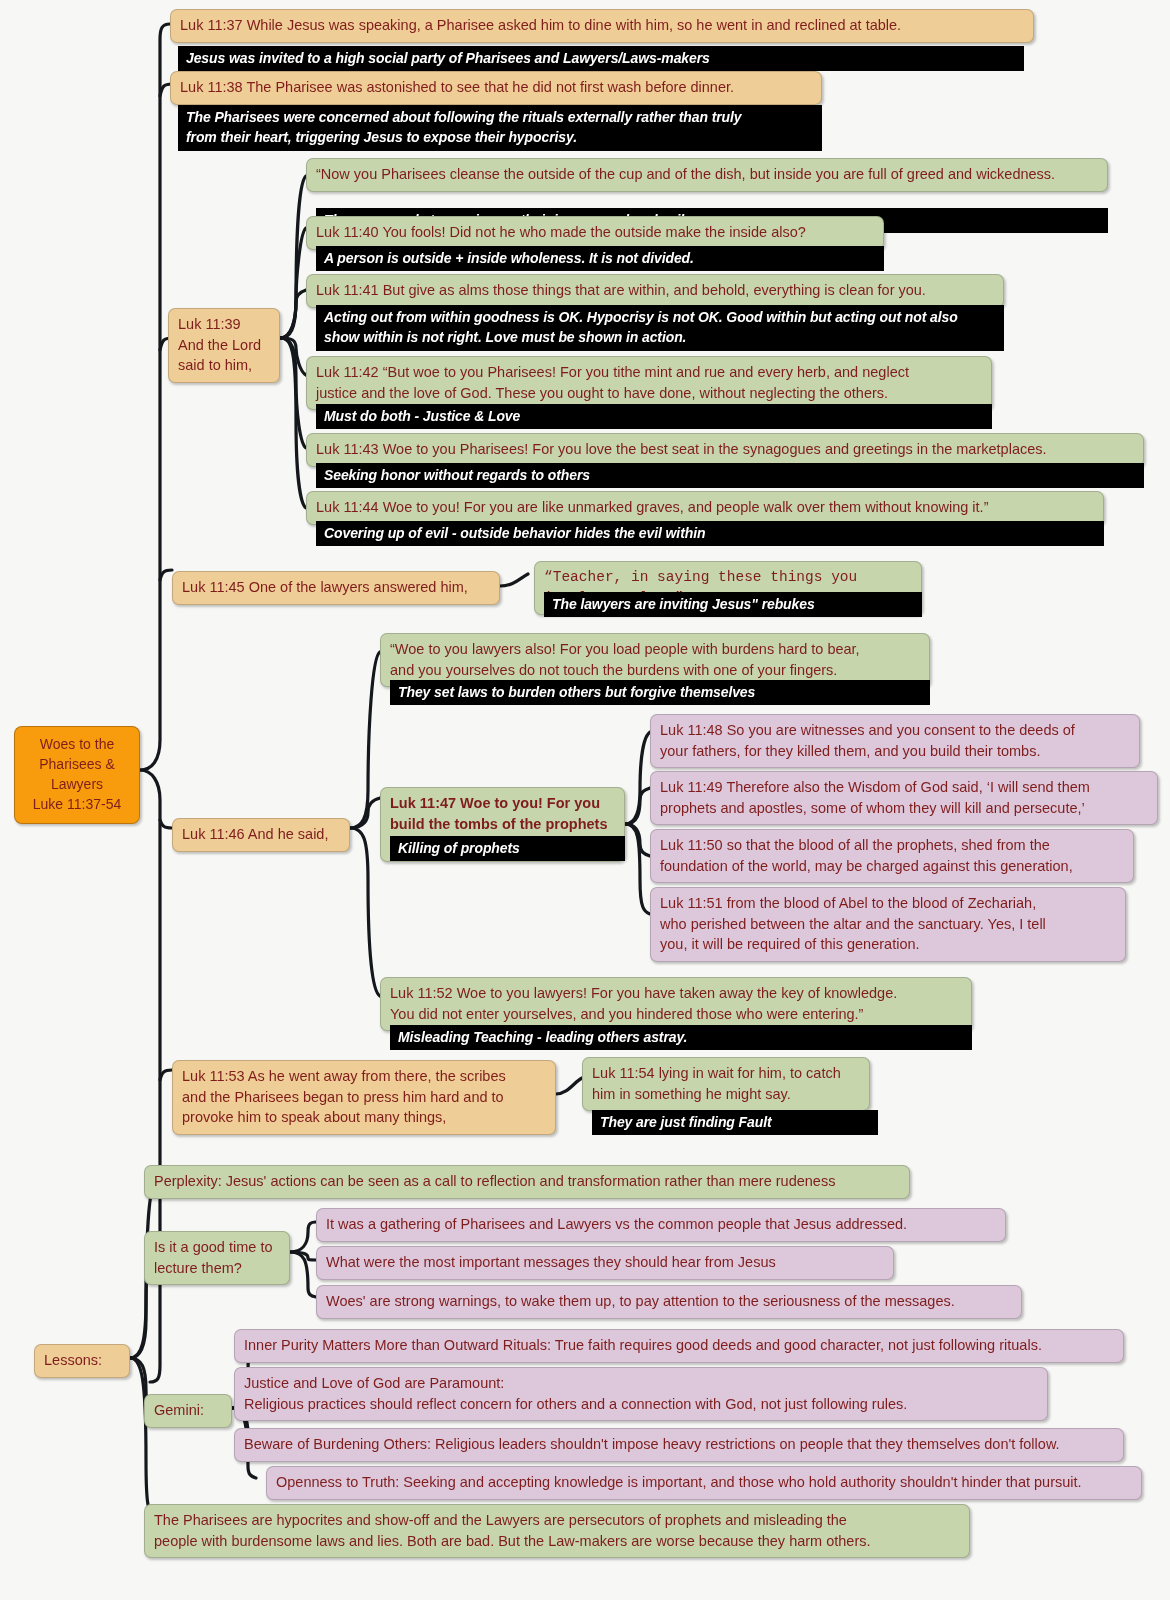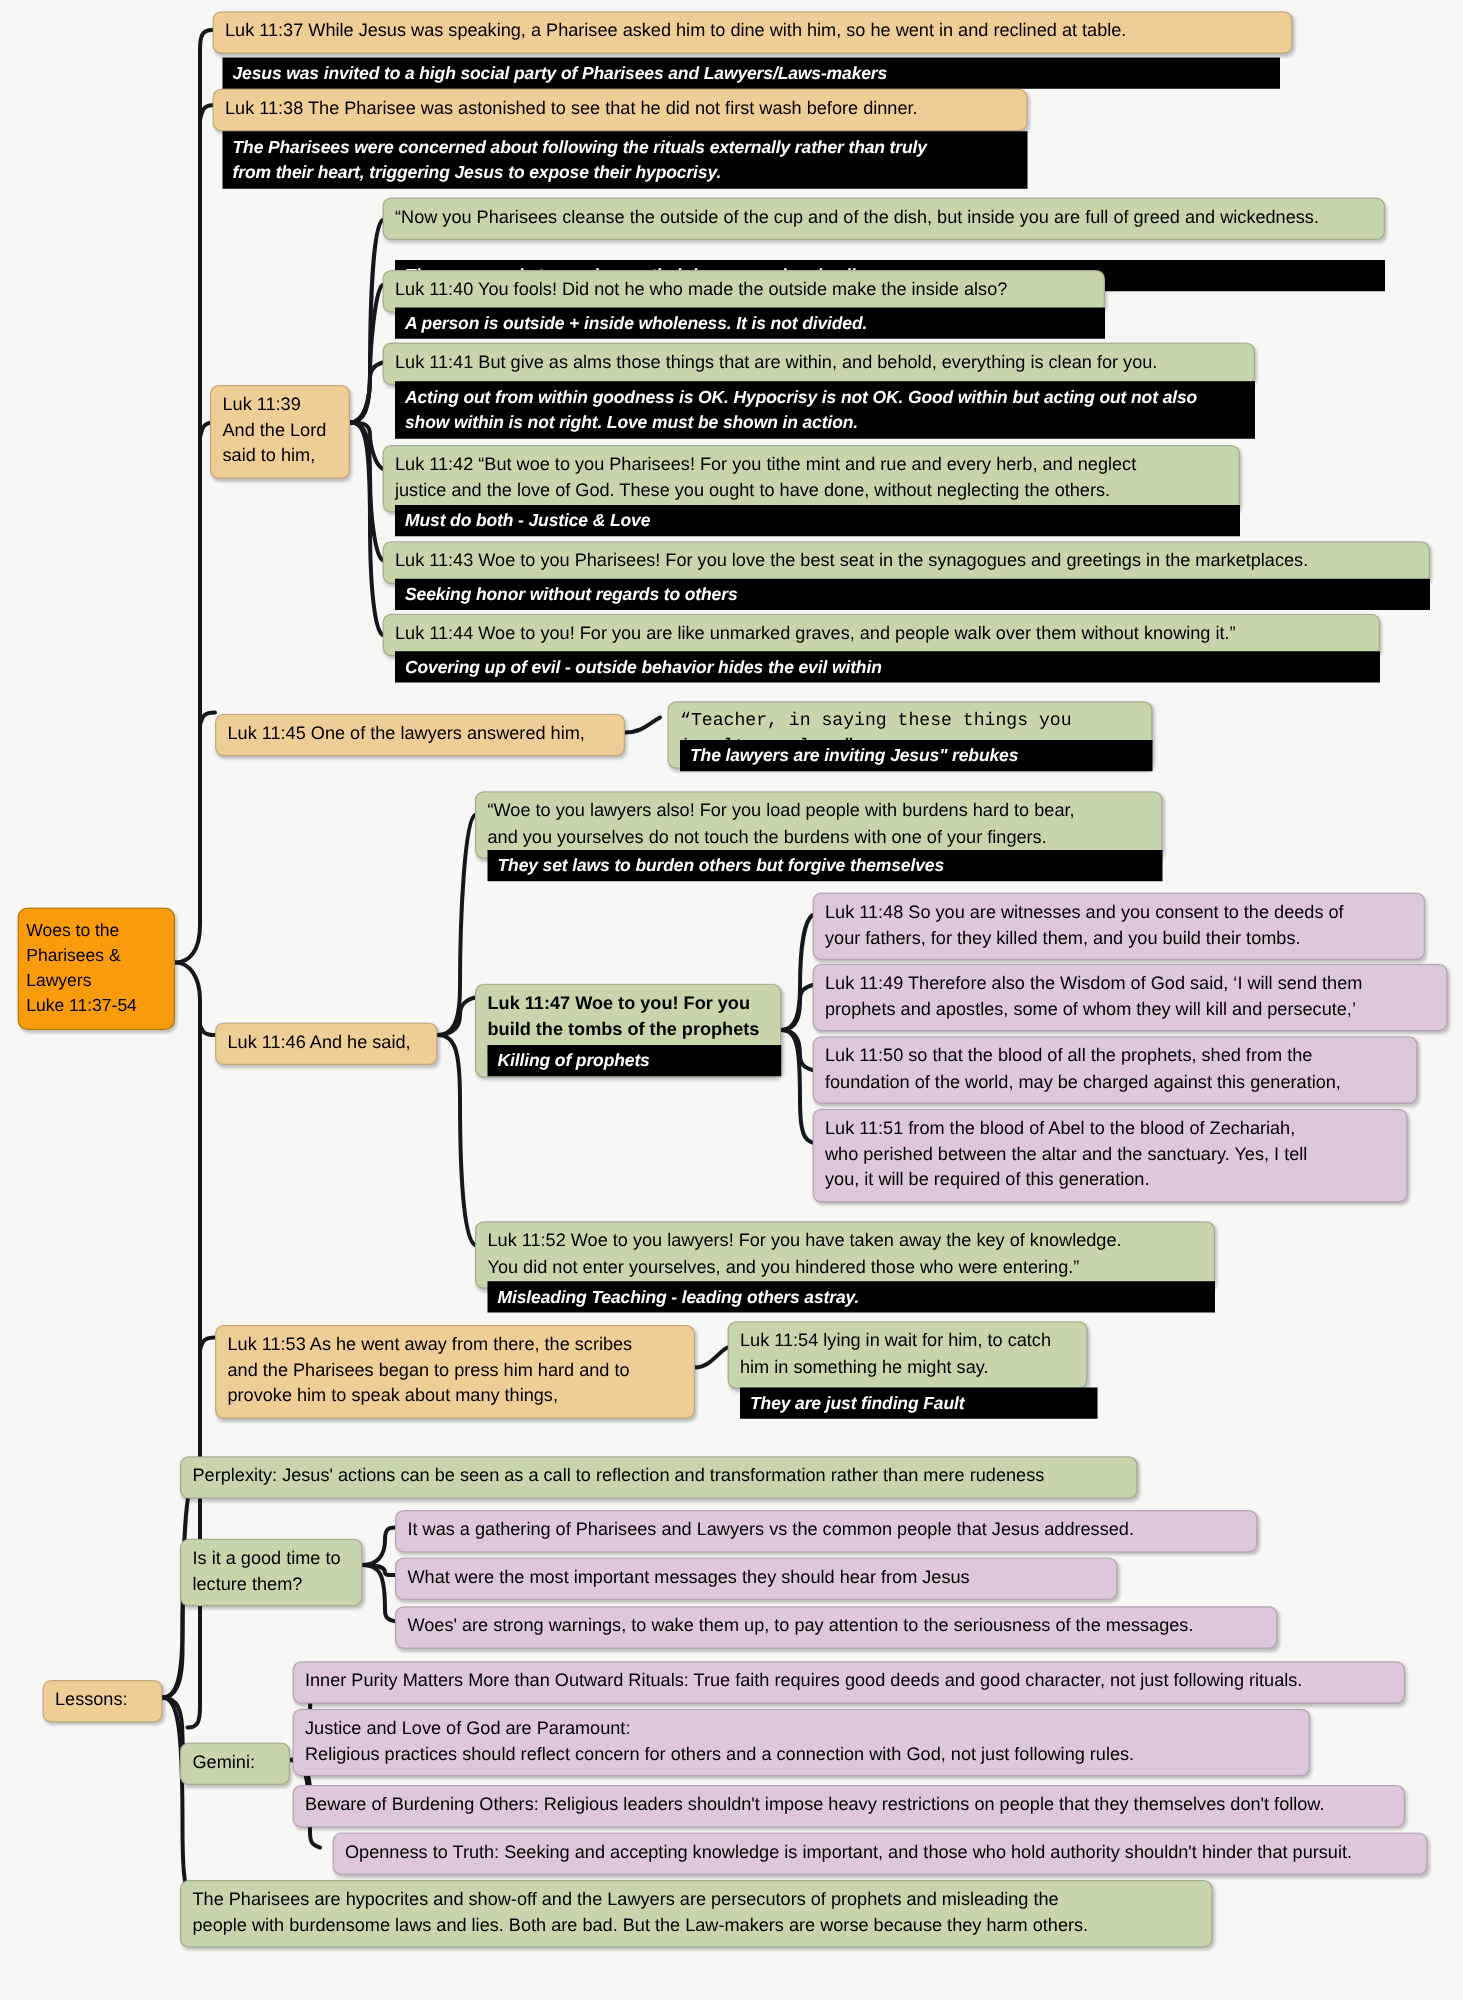--- a/index.html
+++ b/index.html
@@ -21,7 +21,7 @@
     padding:5px 9px 6px 9px;
     font-size:14.5px;
     line-height:1.42;
-    color:#000000;
+    color:#7f1d1d;
     border:1px solid rgba(0,0,0,.18);
     box-shadow:1.5px 2px 2.5px rgba(0,0,0,.22);
     white-space:pre-line;

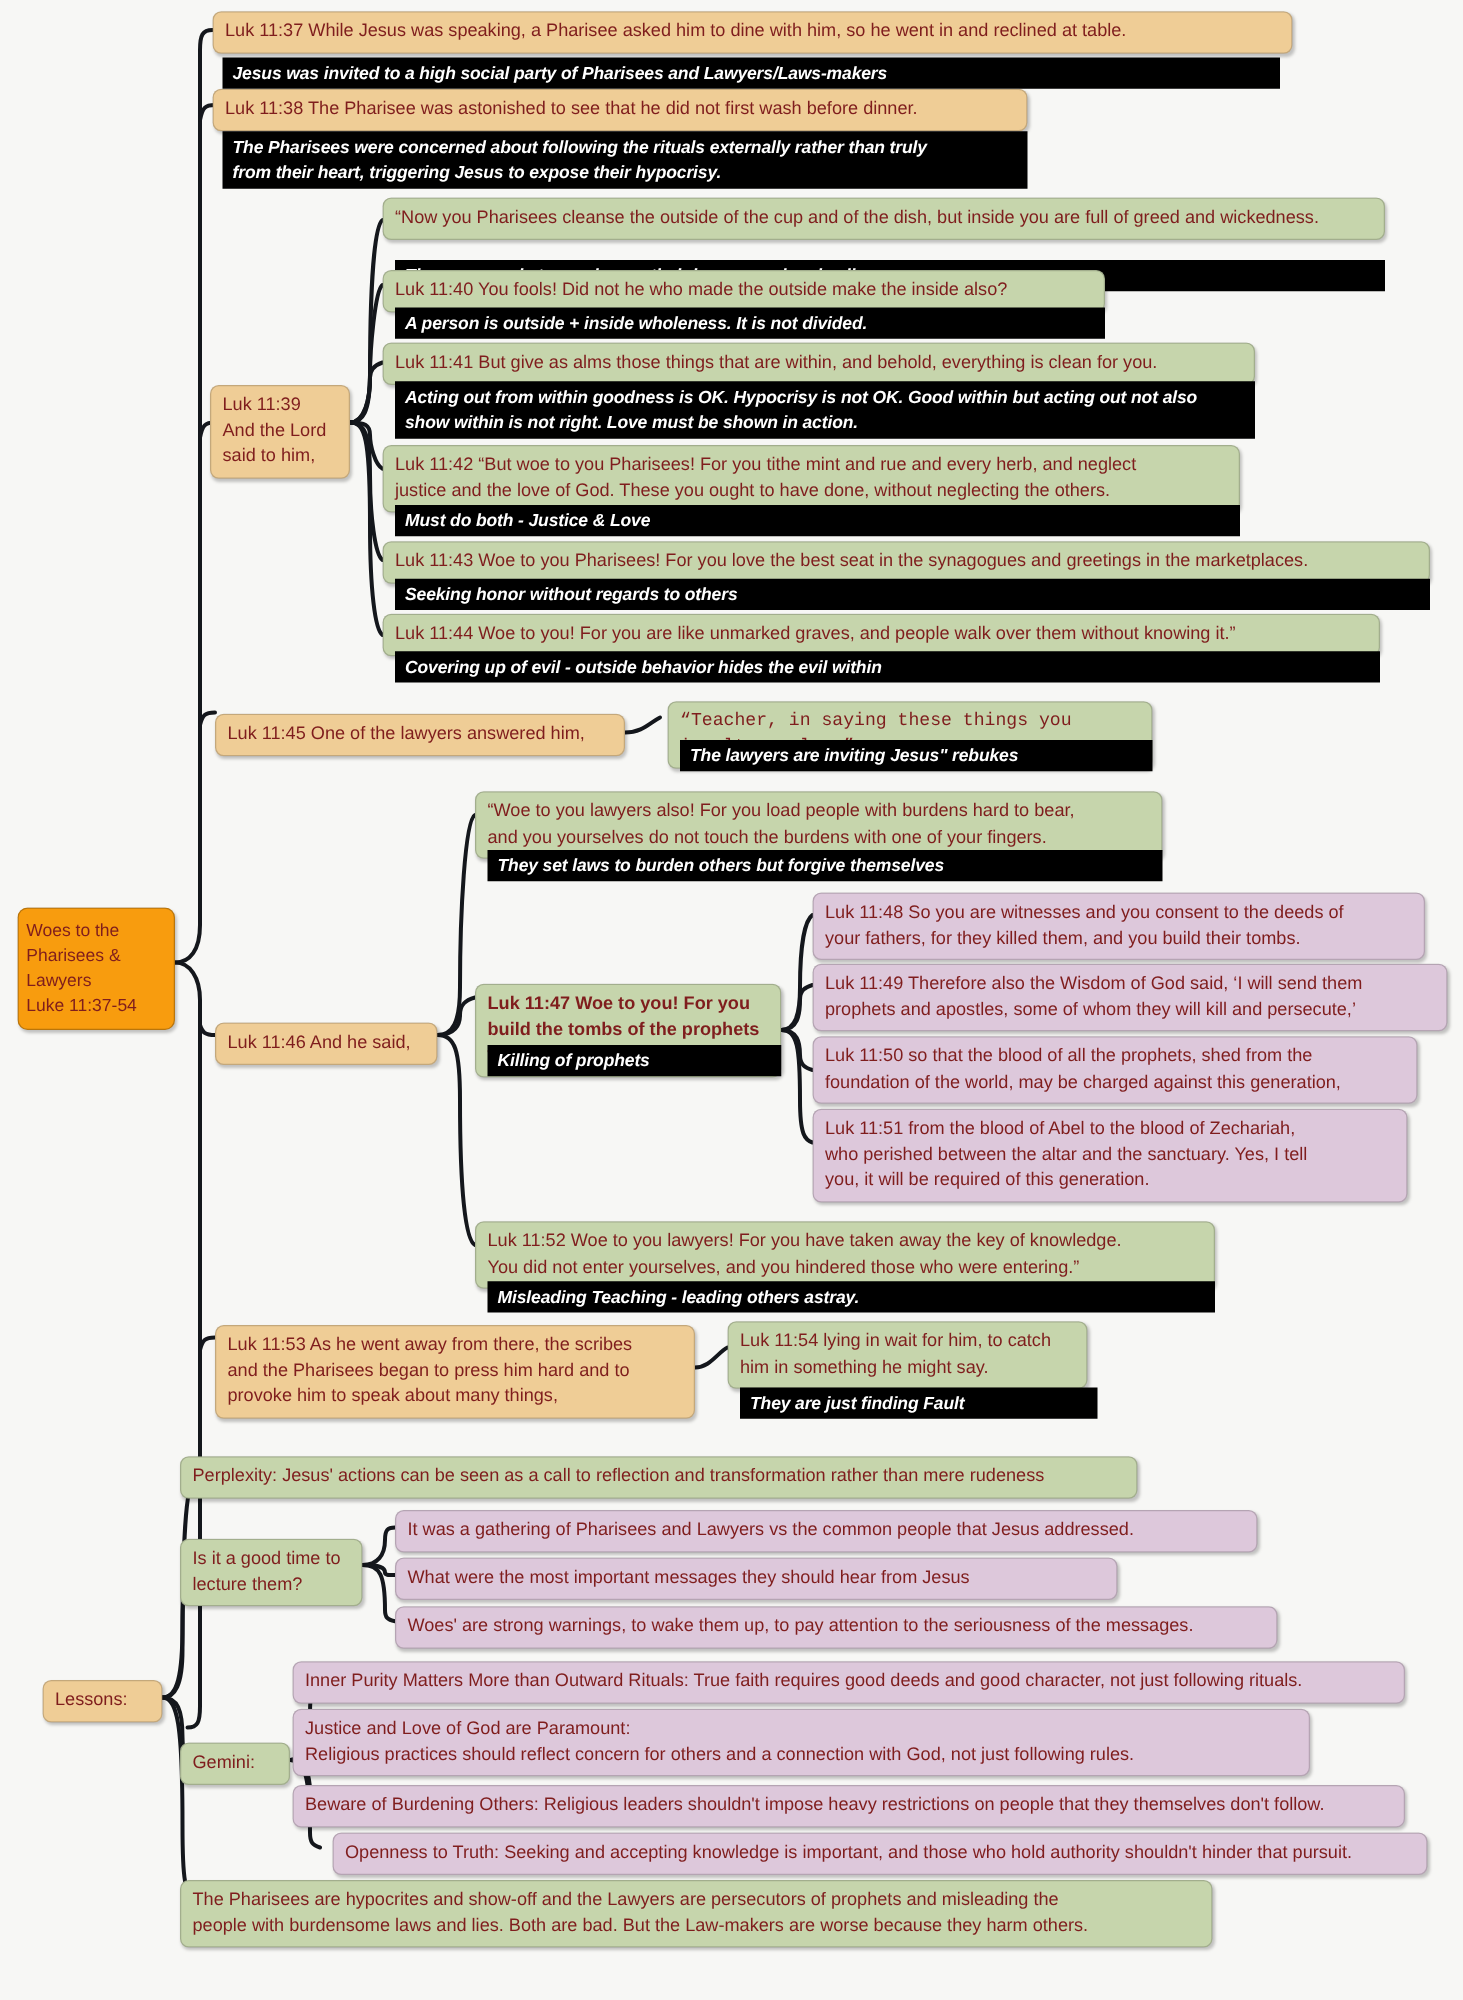--- a/index.html
+++ b/index.html
@@ -44,7 +44,7 @@
     white-space:pre-line;
     letter-spacing:-0.1px;
   }
-  .center{text-align:left;}
+  .center{text-align:center;}
 </style>
 </head>
 <body>

